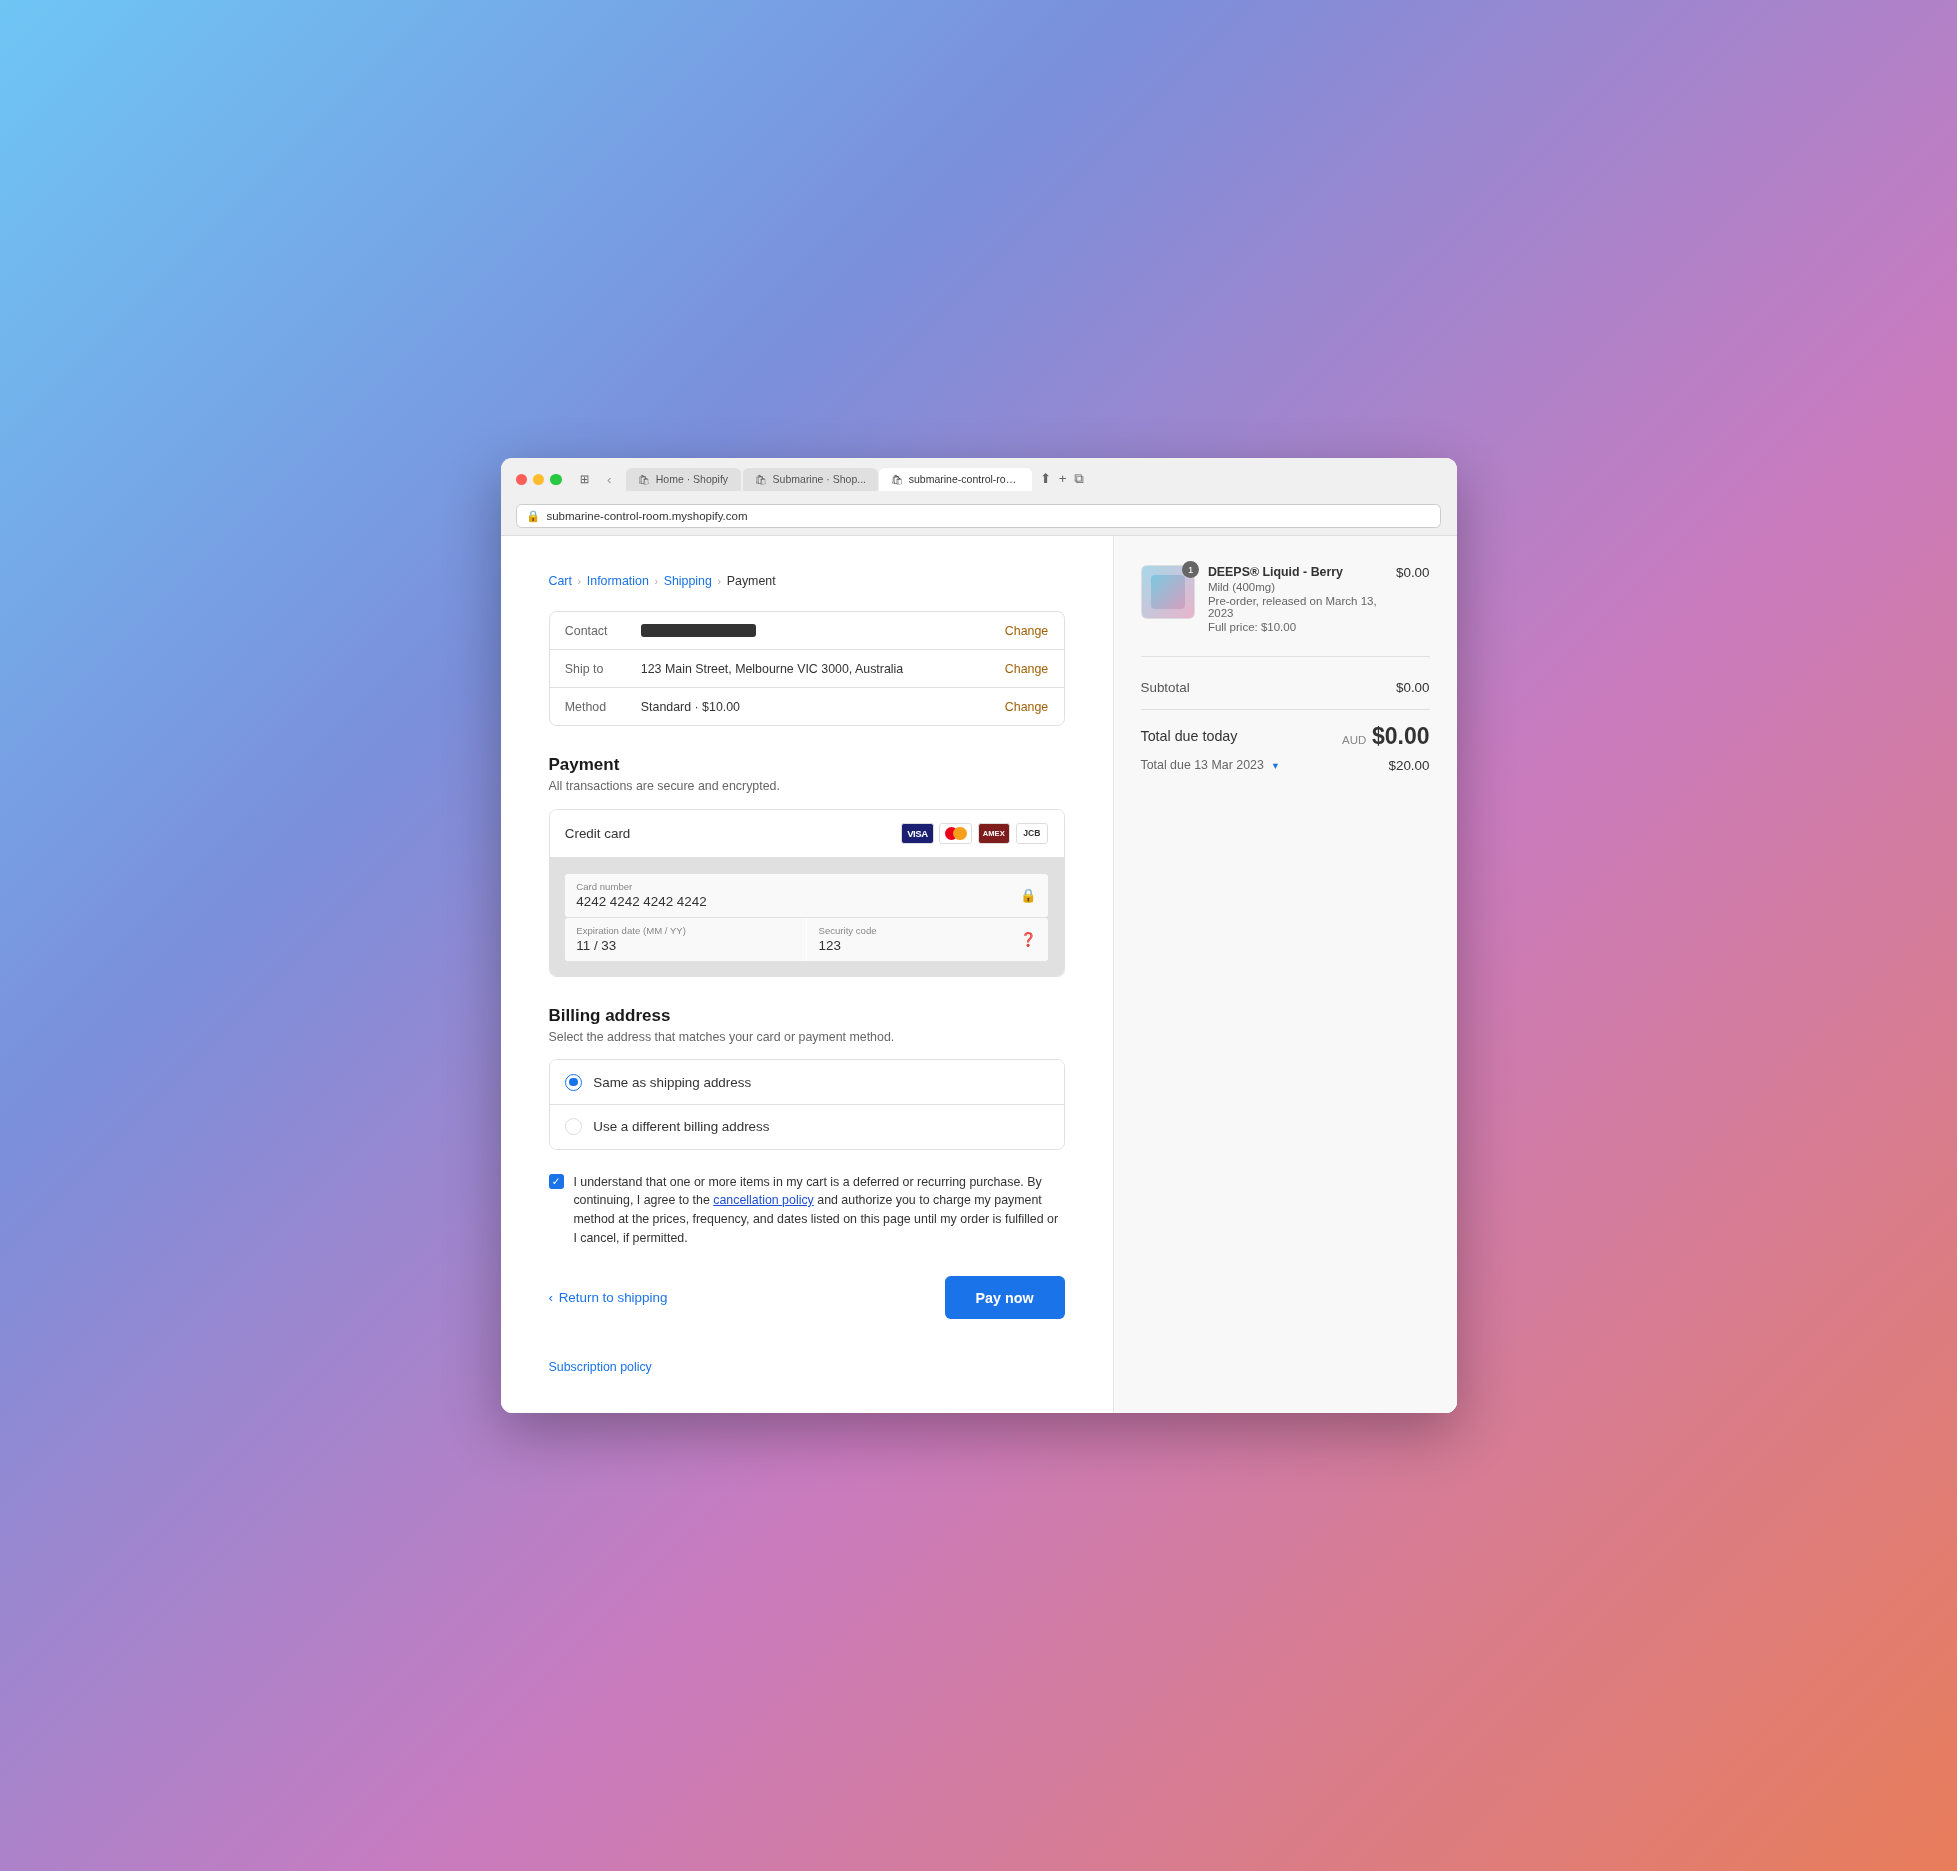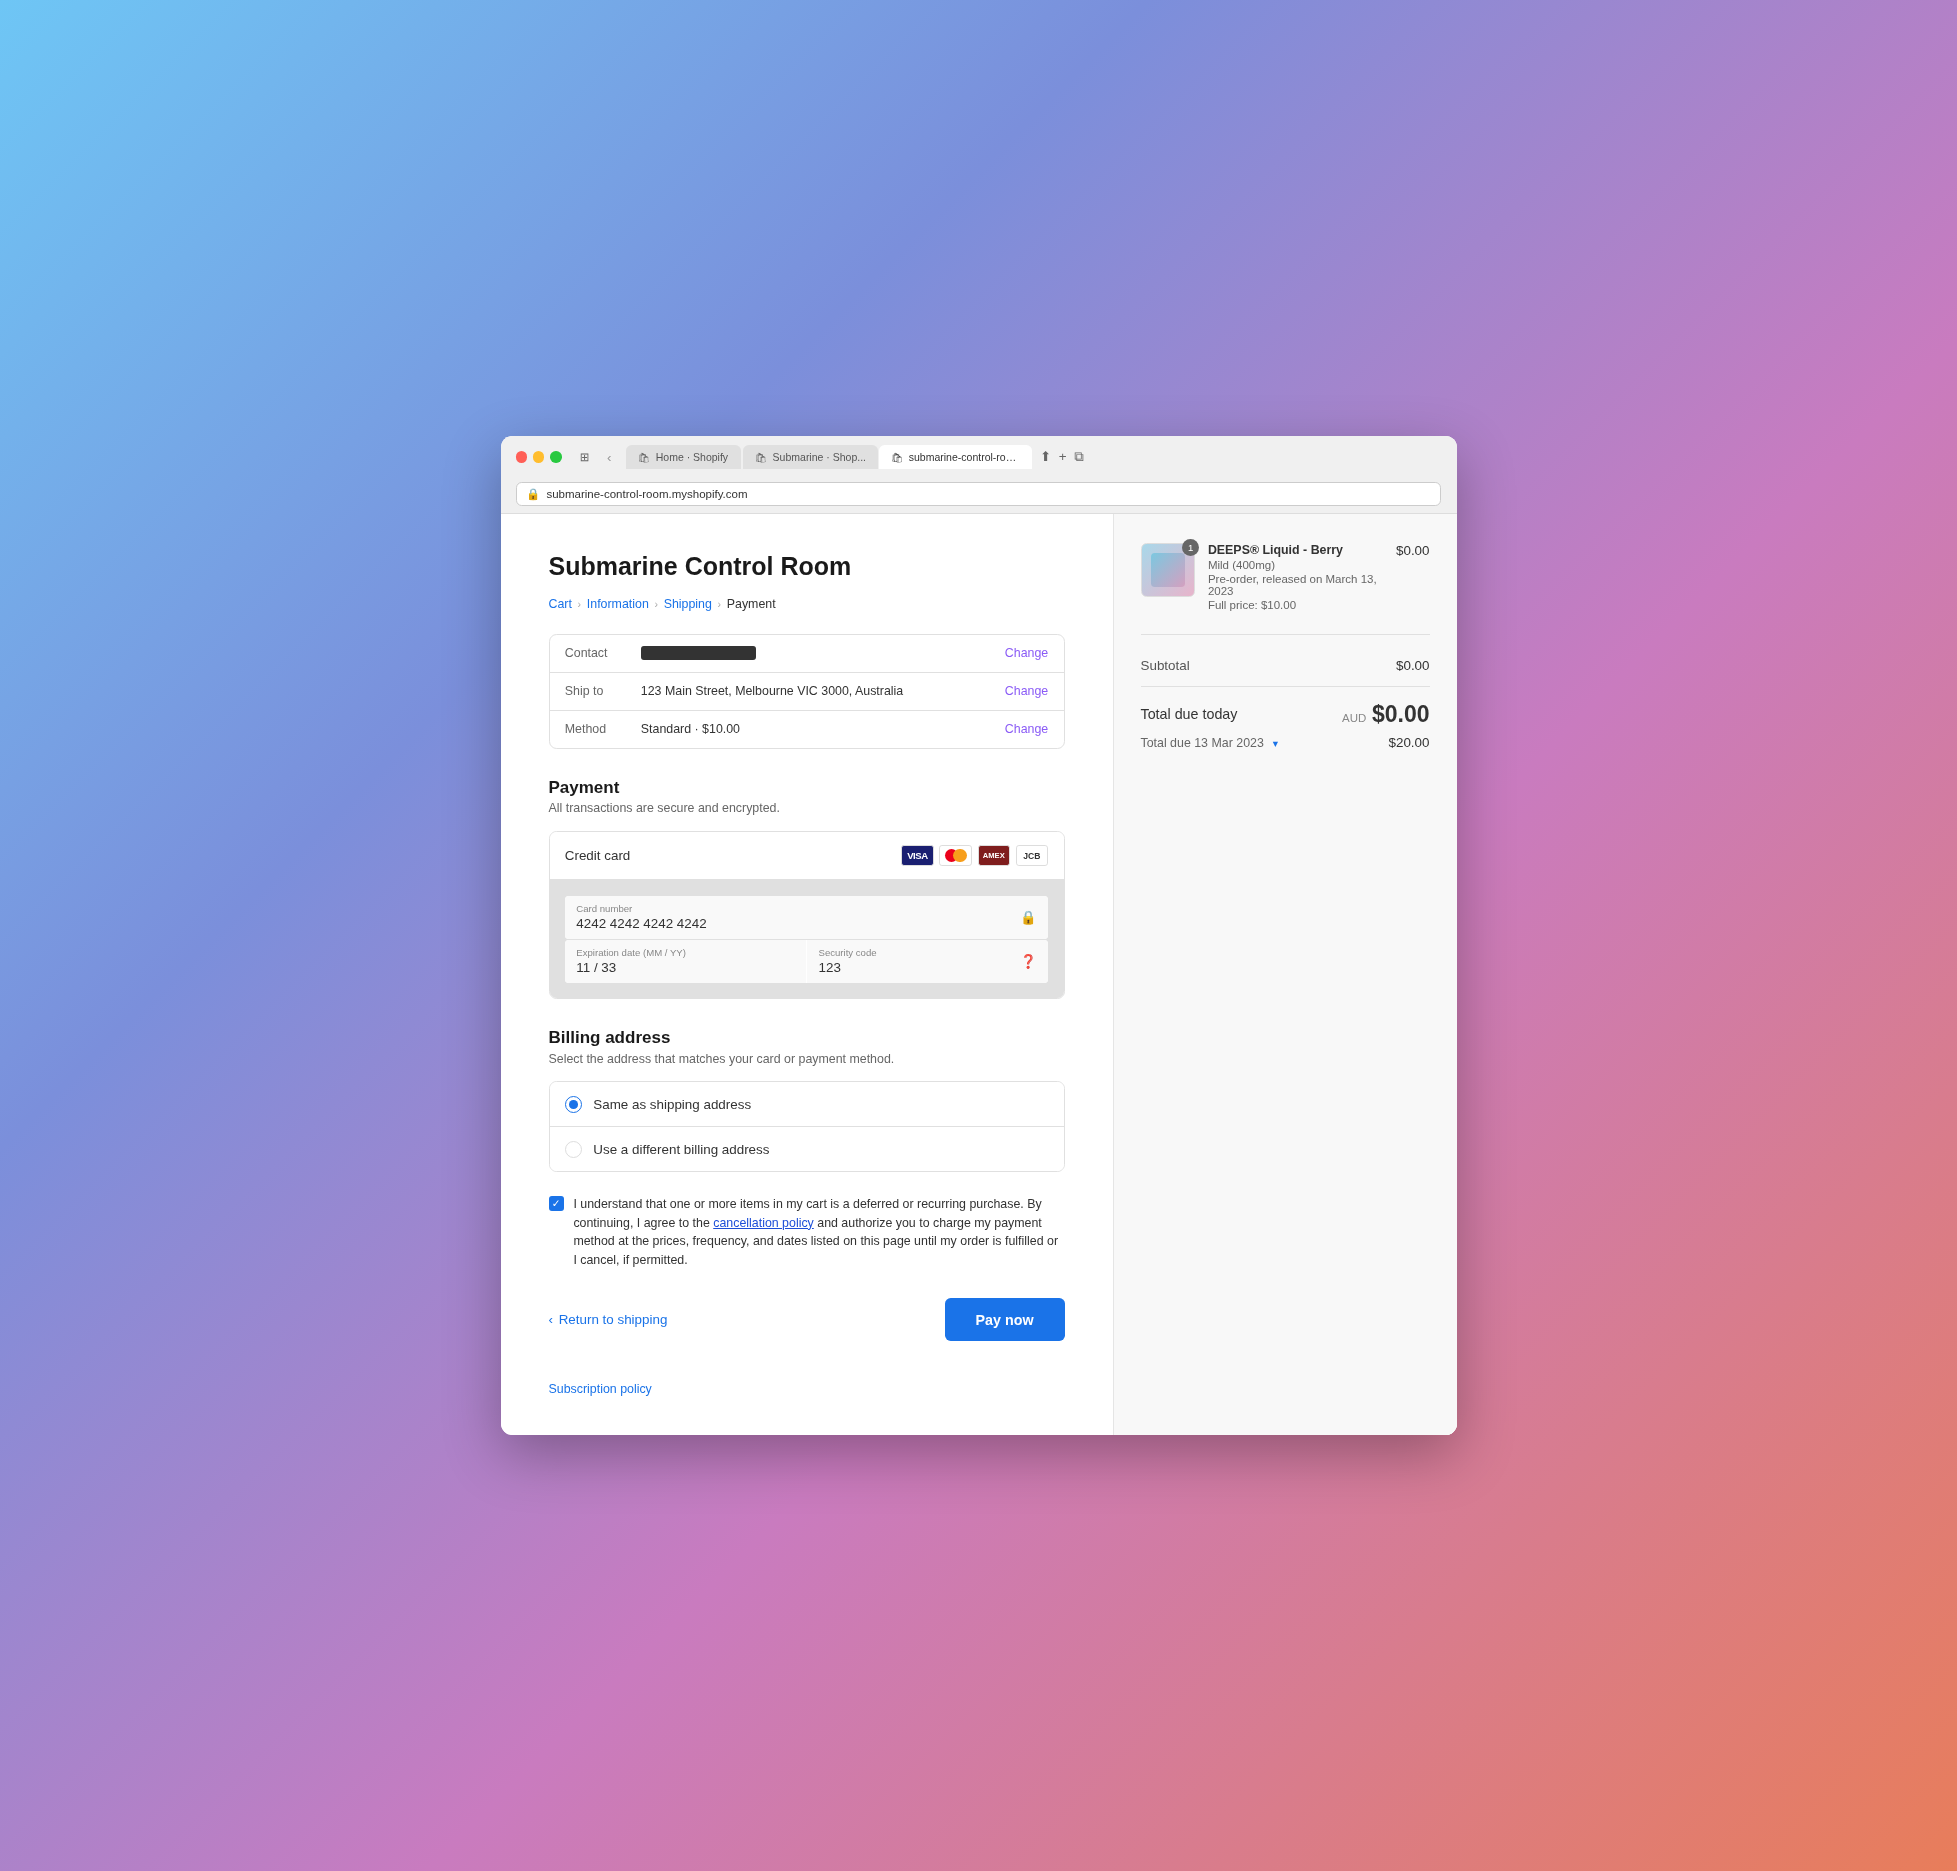--- a/index.html
+++ b/index.html
@@ -680,7 +680,6 @@
   <div class="page-content">
 
     <div class="left-panel">
-      <h1 class="store-title">Submarine Control Room</h1>
 
       <div class="breadcrumb">
         <span class="breadcrumb-item">Cart</span>

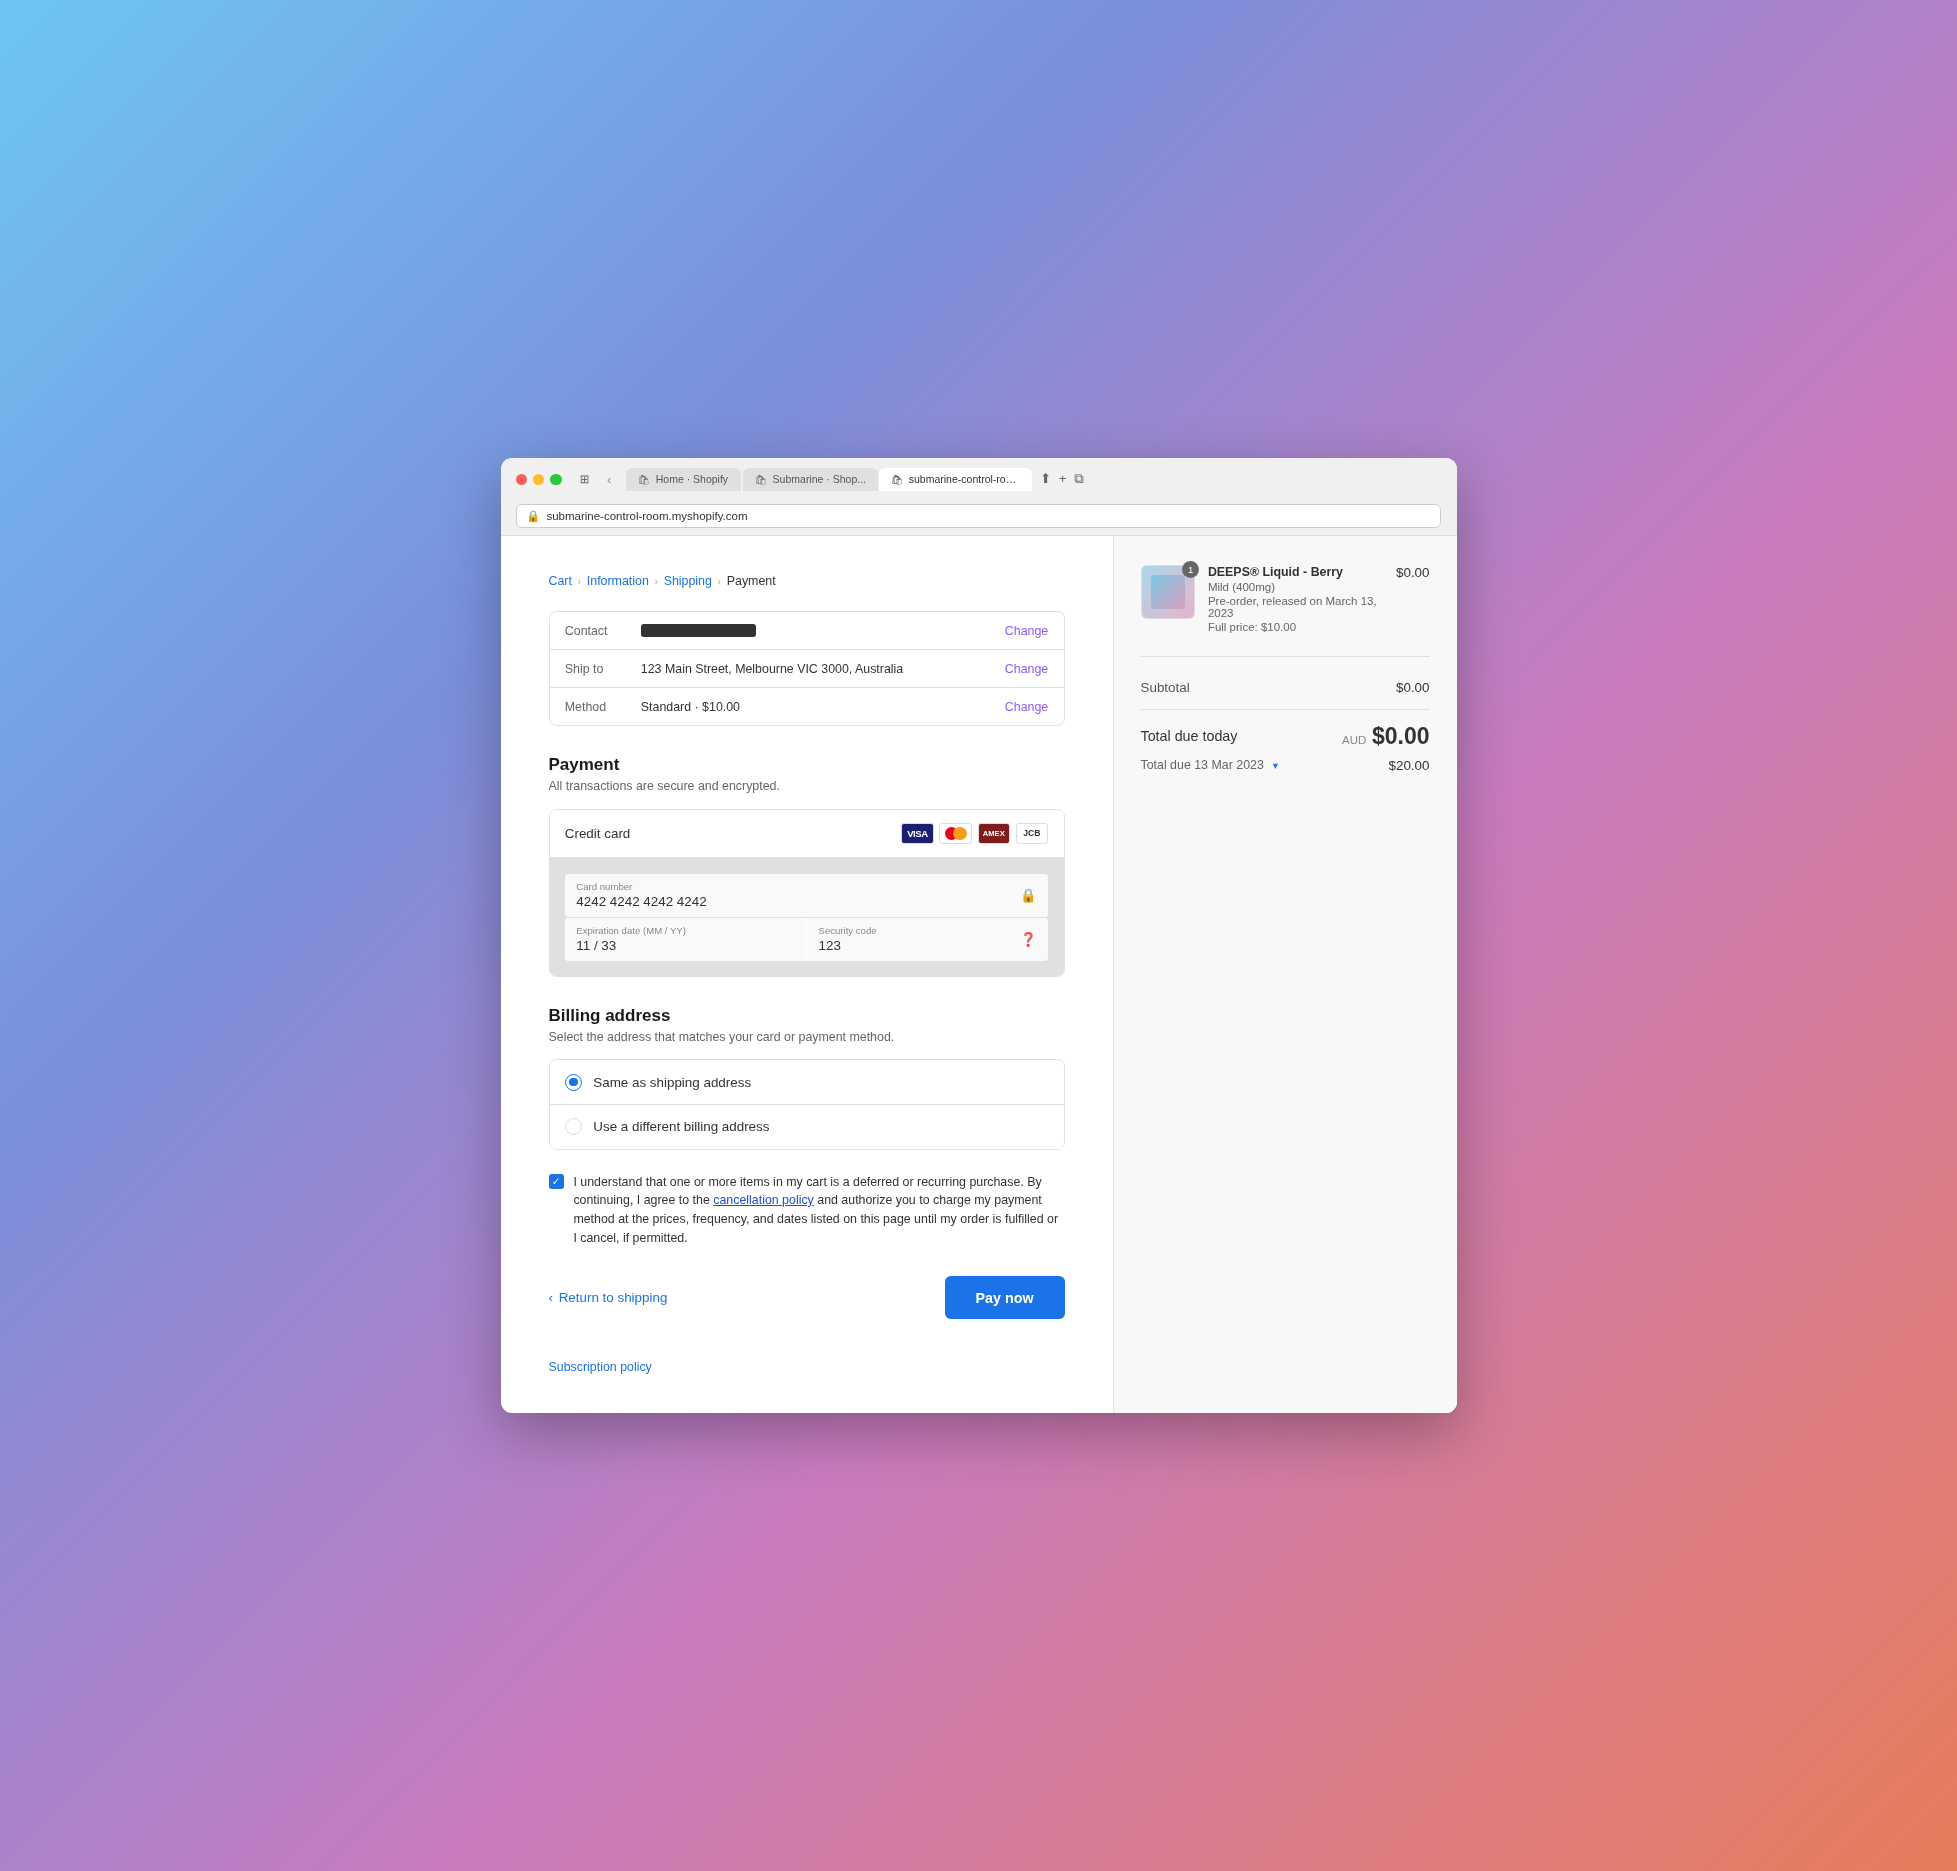--- a/index.html
+++ b/index.html
@@ -223,7 +223,7 @@
     }
 
     .info-change {
-      color: #8b5cf6;
+      color: #a16207;
       font-size: 12.4px;
       cursor: pointer;
     }

